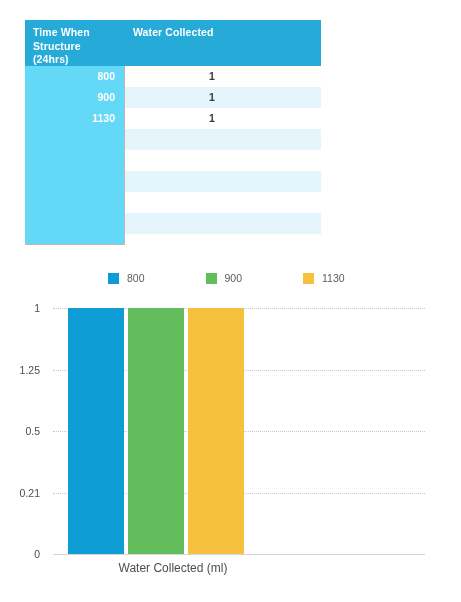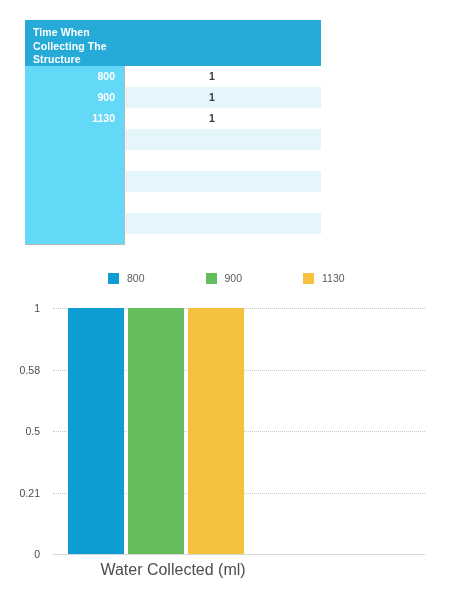--- a/index.html
+++ b/index.html
@@ -185,6 +185,7 @@
         <div>Structure (24hrs)</div>
       </div>
       <div class="th col2">
+        <div>Water Collected</div>
       </div>
     </div>
 

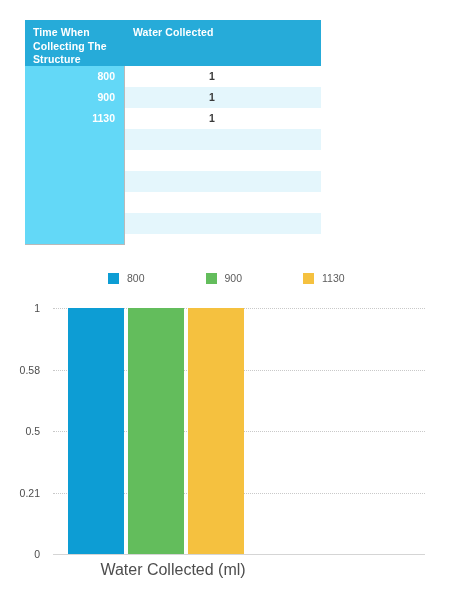--- a/index.html
+++ b/index.html
@@ -181,7 +181,6 @@
     <div class="thead" style="background: rgb(38, 171, 217);">
       <div class="th col1">
         <div>Time When</div>
-        <div>Collecting The</div>
         <div>Structure (24hrs)</div>
       </div>
       <div class="th col2">

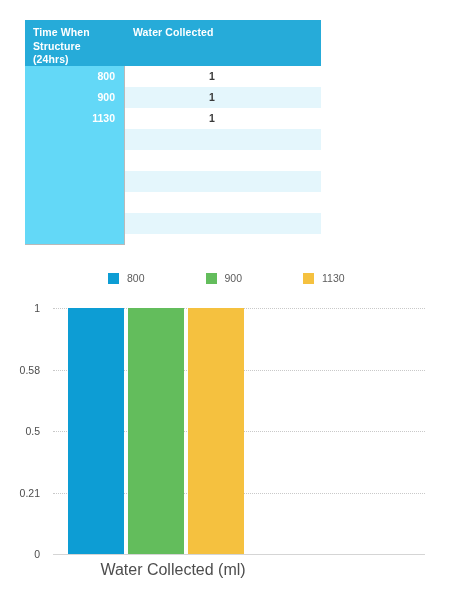--- a/index.html
+++ b/index.html
@@ -256,7 +256,7 @@
       <div class="ytick2" style="top:246px">0</div>
       <div class="ytick2" style="top:184.5px">0.21</div>
       <div class="ytick2" style="top:123px">0.5</div>
-      <div class="ytick2" style="top:61.5px">0.58</div>
+      <div class="ytick2" style="top:61.5px">1.25</div>
       <div class="ytick2" style="top:0px">1</div>
     </div>
 

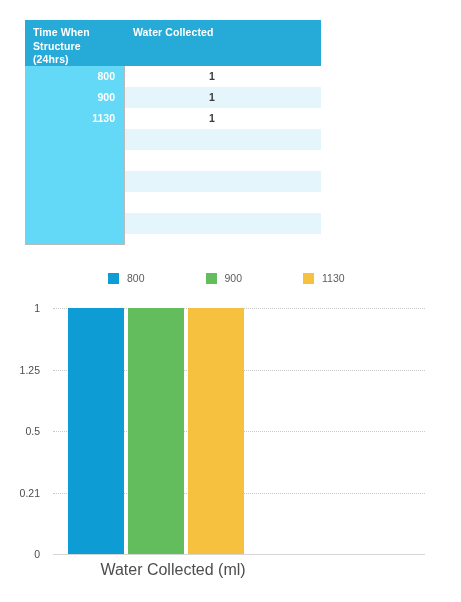--- a/index.html
+++ b/index.html
@@ -167,7 +167,7 @@
     top: 266px;
     width: 240px;
     text-align: center;
-    font-size: 16px;
+    font-size: 12px;
     color: #4d4d4d;
   }
 </style>

